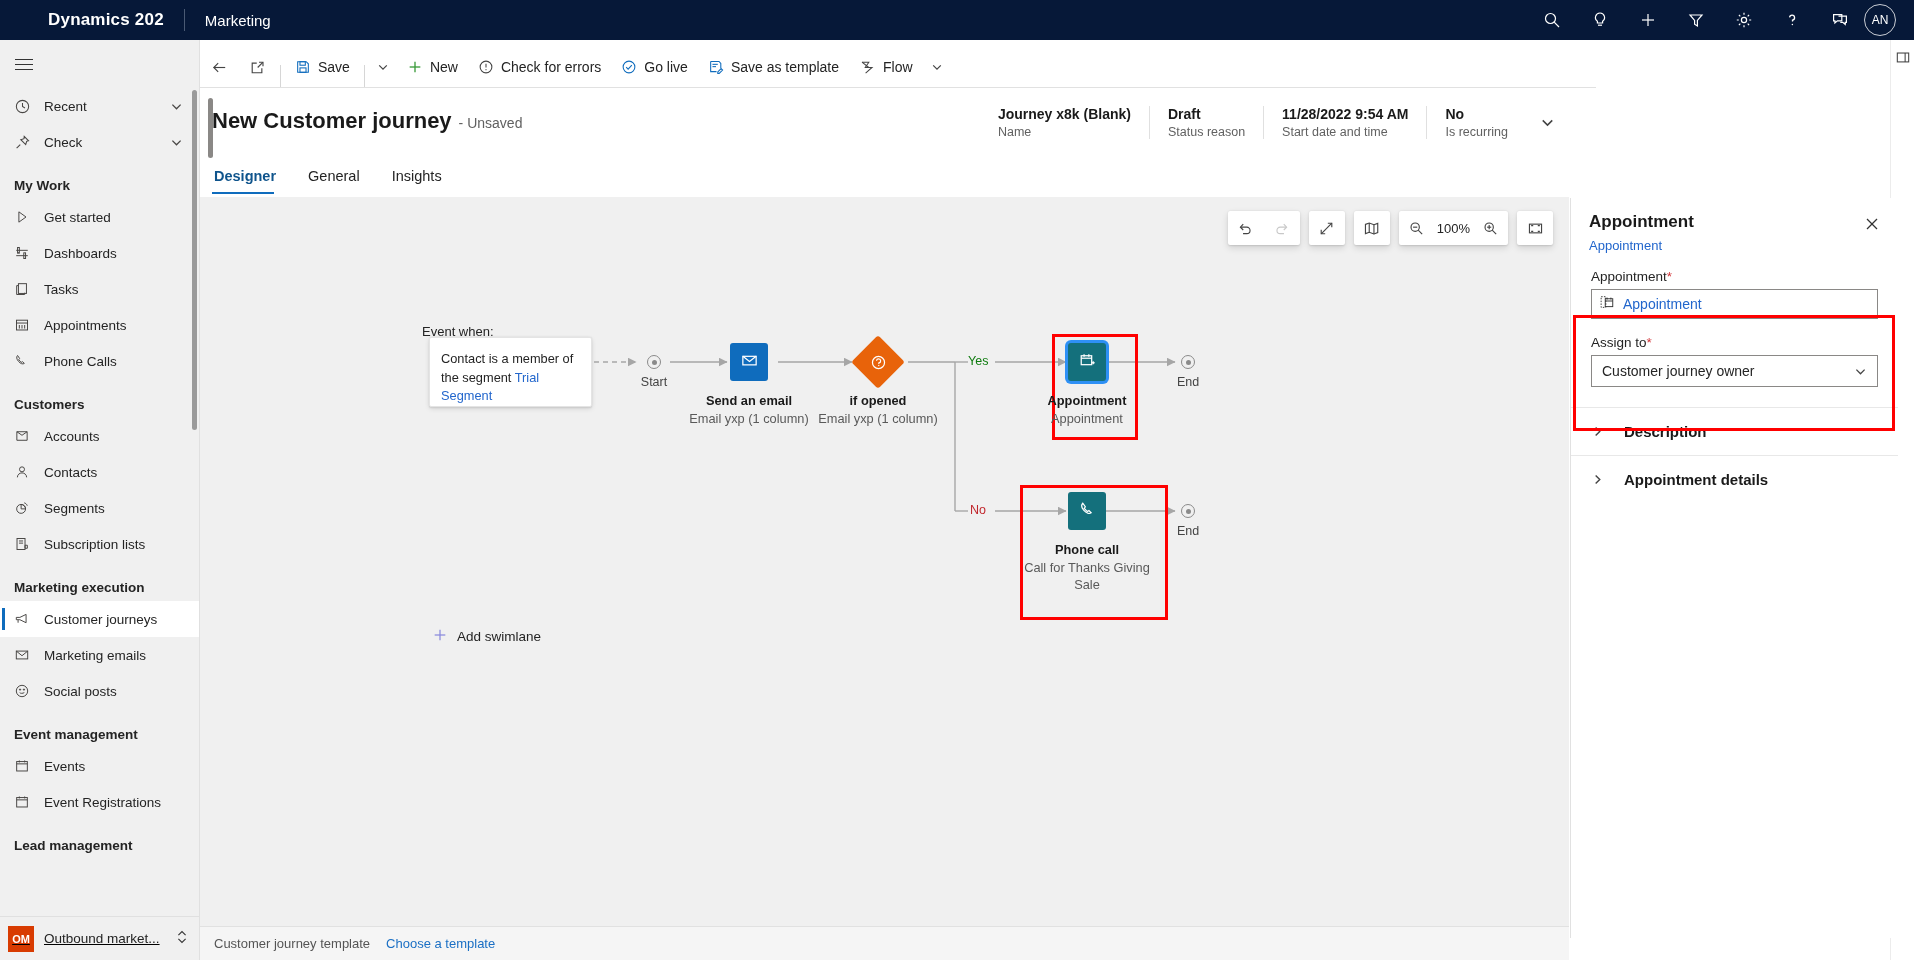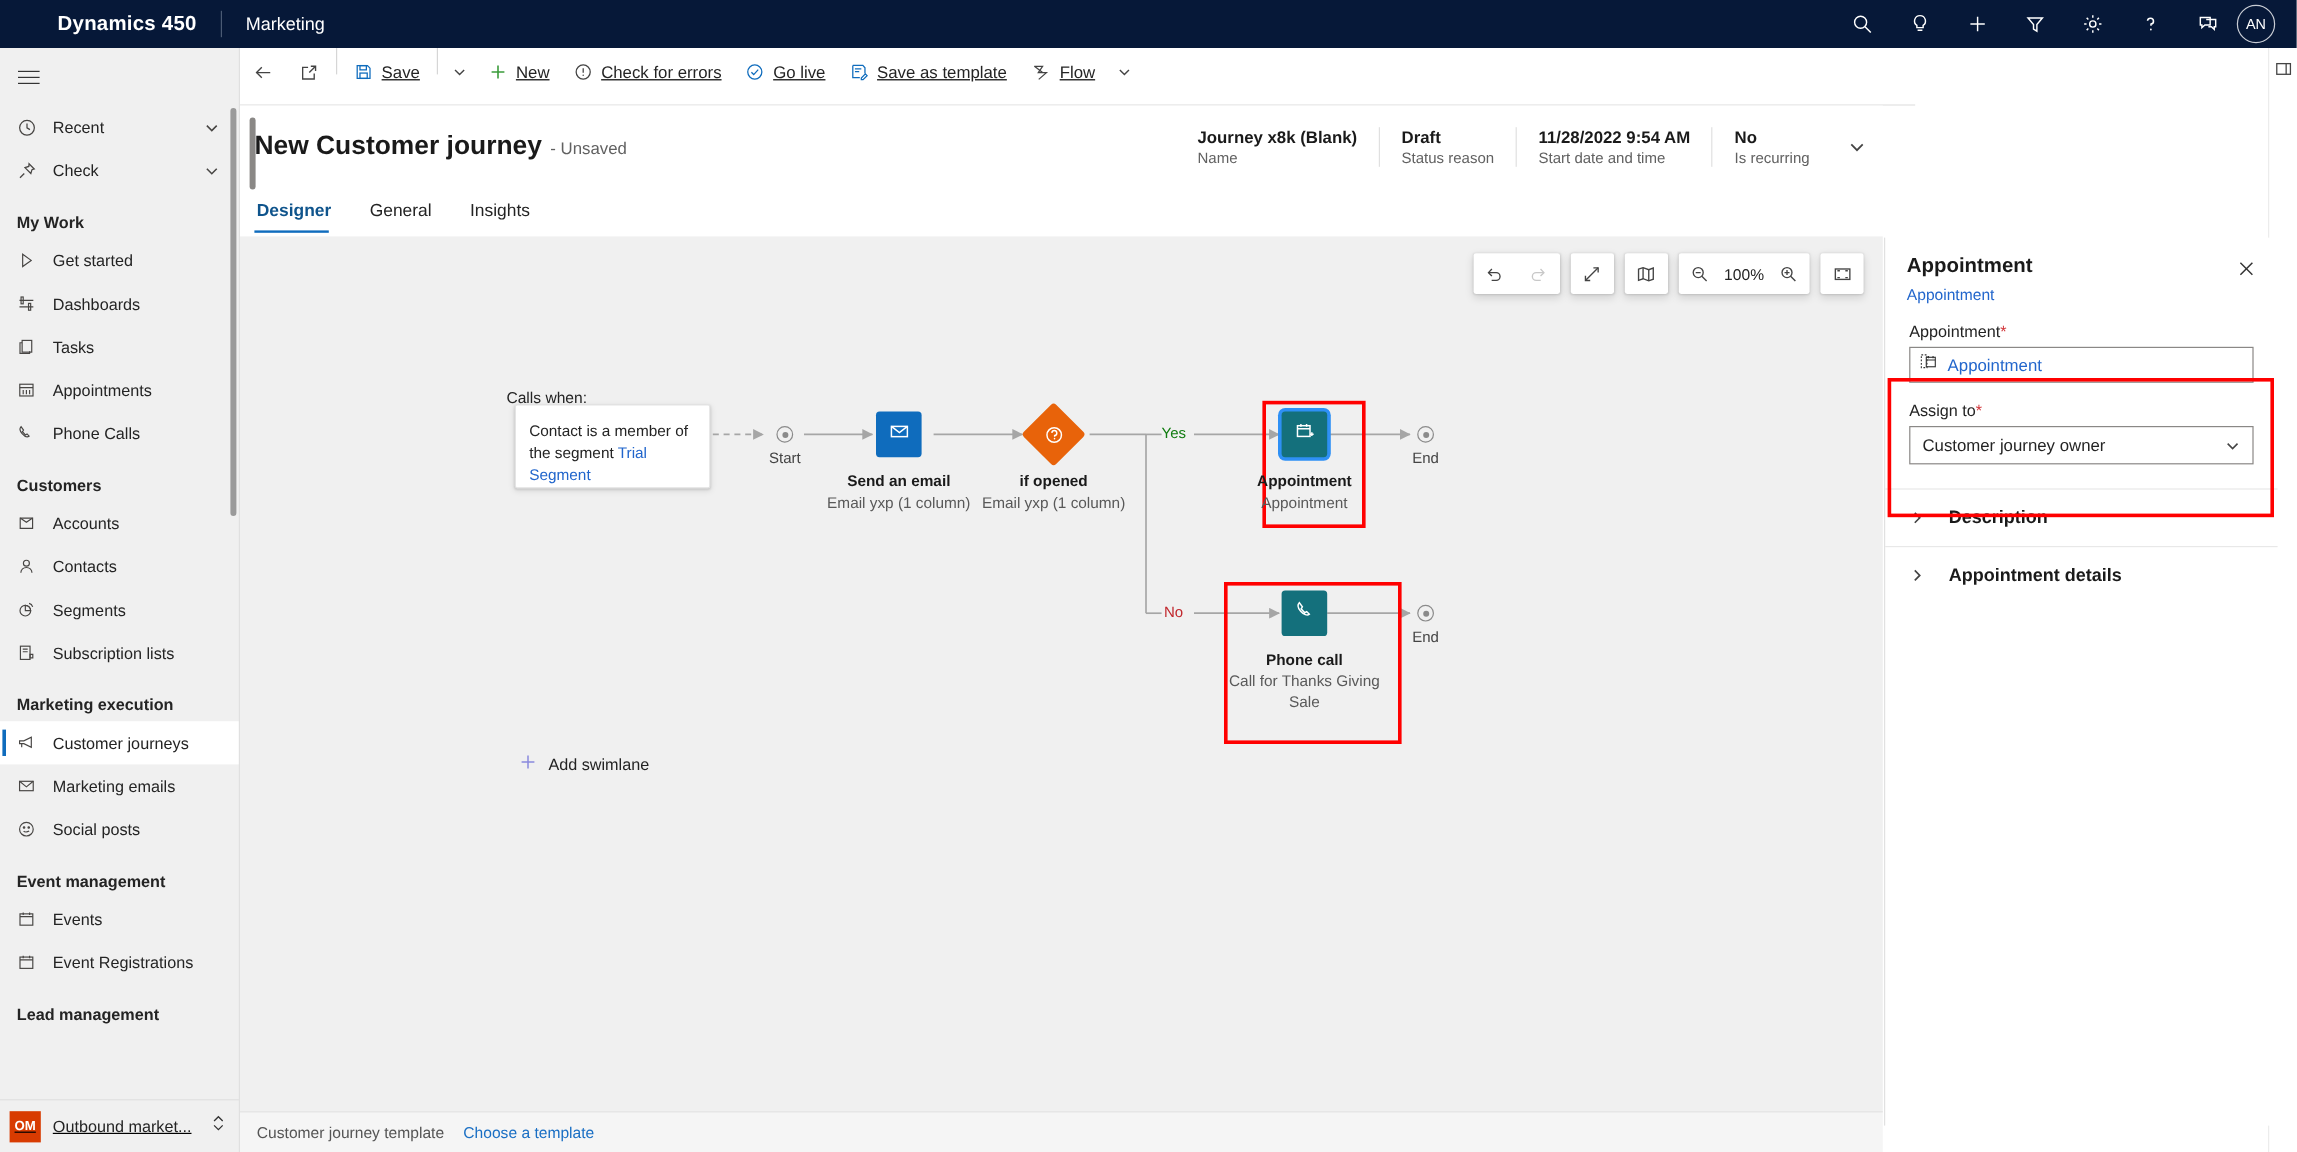--- a/index.html
+++ b/index.html
@@ -247,7 +247,7 @@
 <body>
 
 <div class="topnav">
-  <div class="brand">Dynamics 450</div>
+  <div class="brand">Dynamics 202</div>
   <div class="brand-sep"></div>
   <div class="app-name">Marketing</div>
 

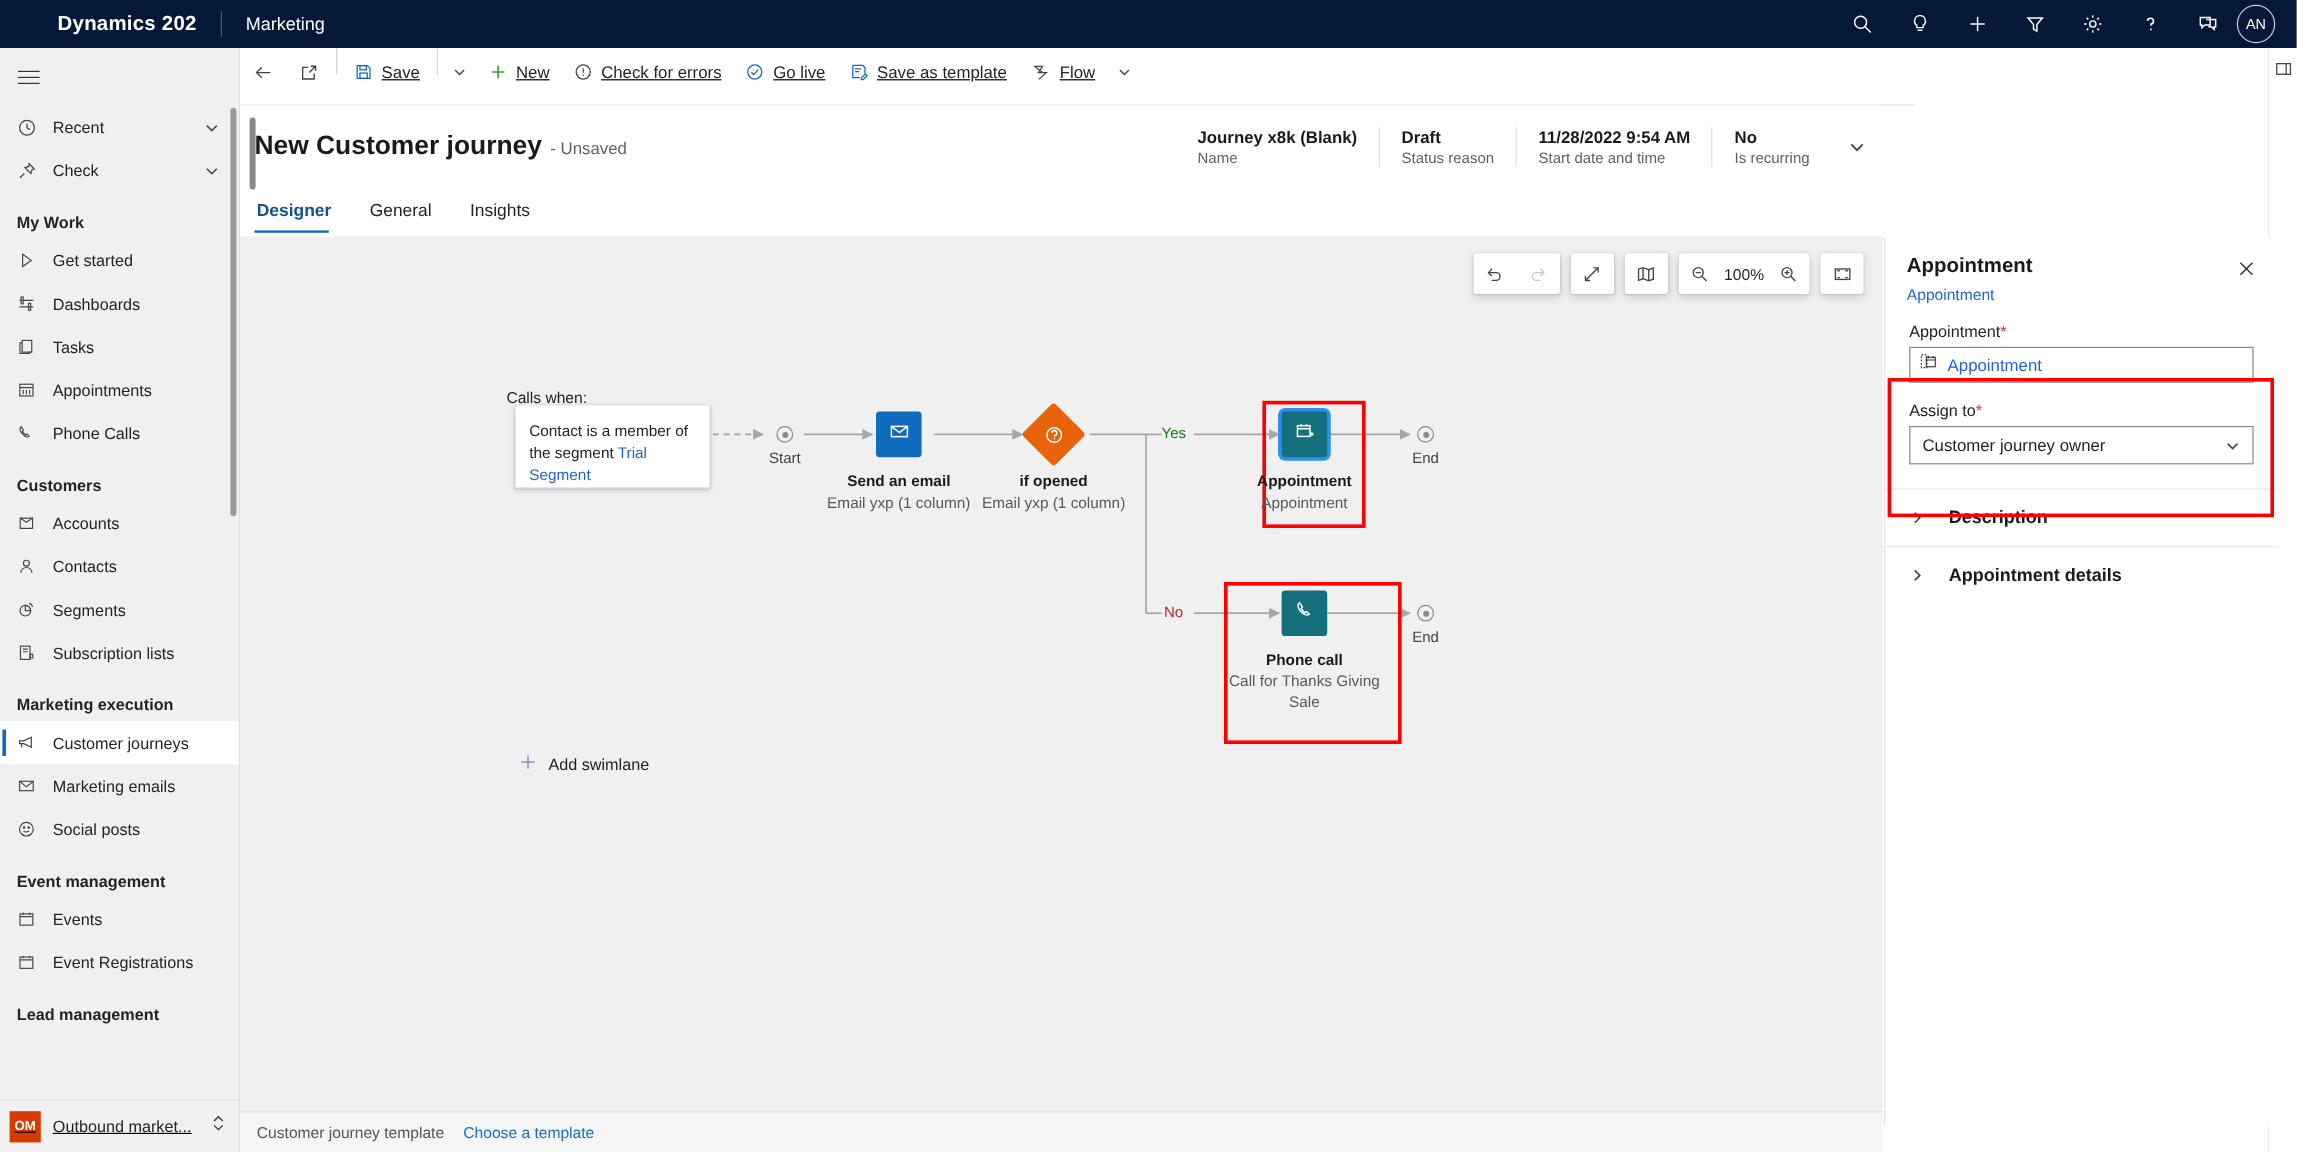--- a/index.html
+++ b/index.html
@@ -78,7 +78,7 @@
   .cmdbar {
     position: absolute; top: 40px; left: 200px; width: 1396px; height: 48px;
     background: #ffffff; border-bottom: 1px solid #e1e1e1;
-    display: flex; align-items: flex-start; text-decoration: underline;
+    display: flex; align-items: flex-end;
   }
   .cmd {
     display: flex; align-items: center; height: 40px; padding: 0 10px;

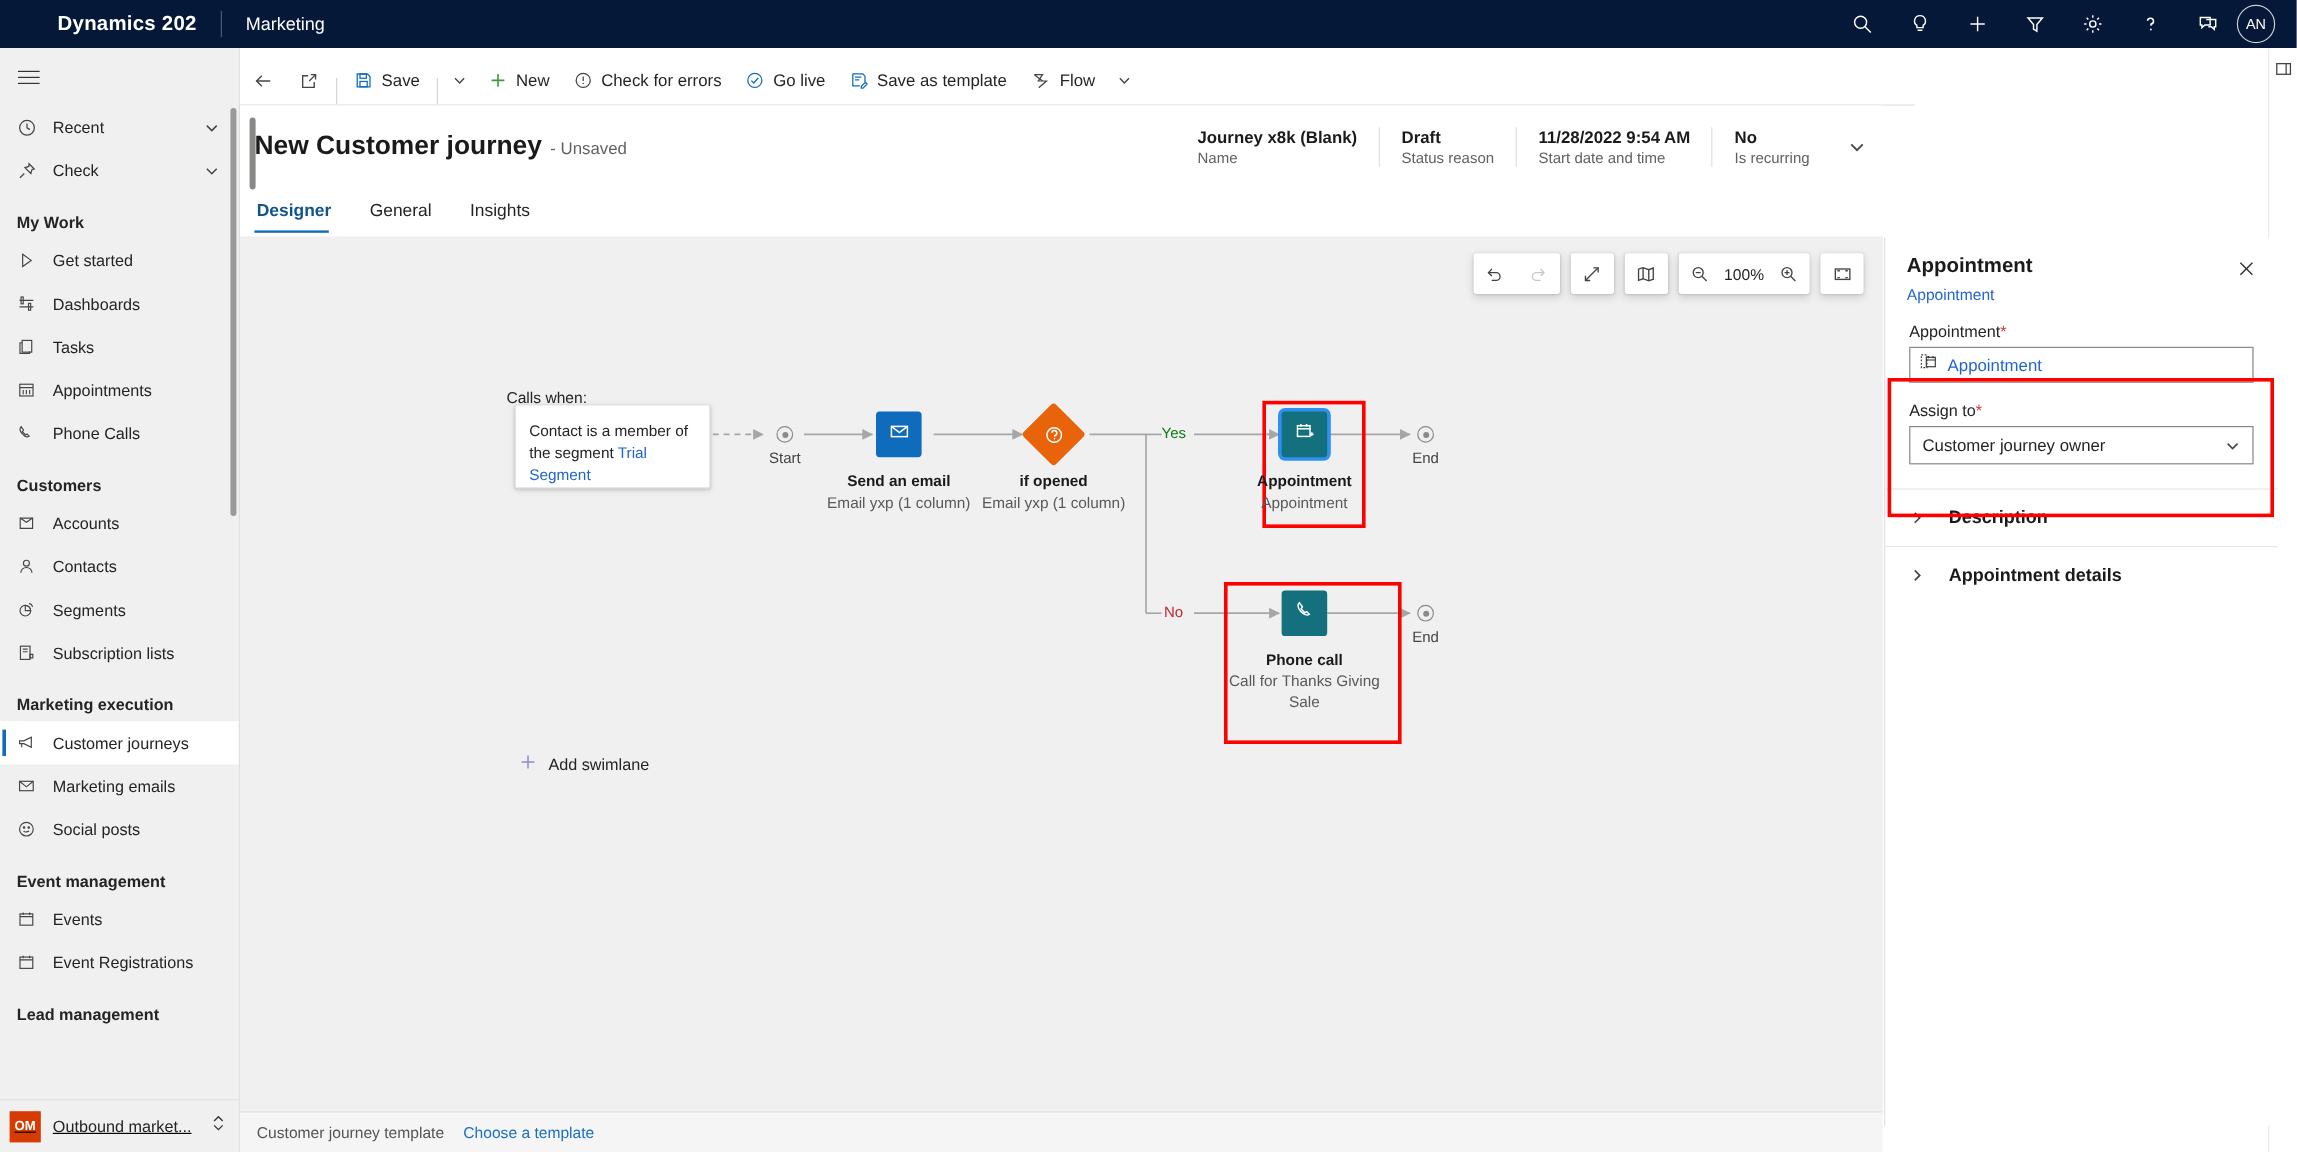--- a/index.html
+++ b/index.html
@@ -703,7 +703,7 @@
       </div>
     </div>
 
-    <div class="starts-label">Calls when:</div>
+    <div class="starts-label">Event when:</div>
     <div class="trigger-card">
       <span>Contact is a member of the segment </span><span class="seg-link">Trial Segment</span>
     </div>

